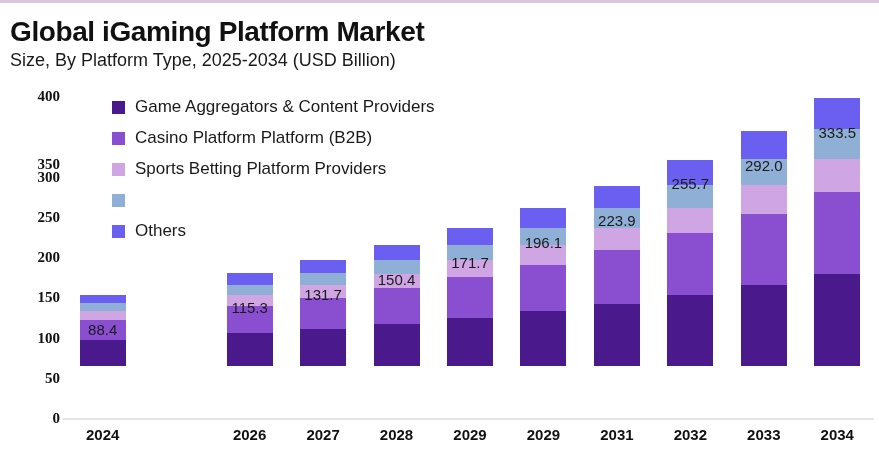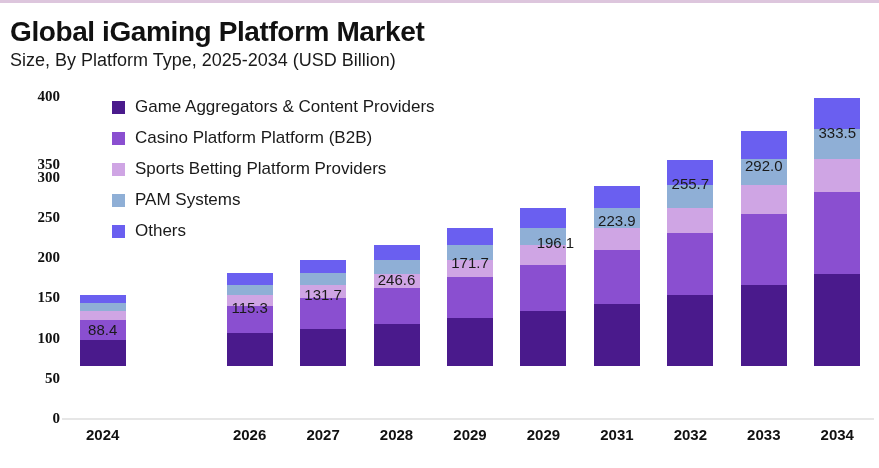--- a/index.html
+++ b/index.html
@@ -215,7 +215,6 @@
       </div>
       <div class="legend-item">
         <span class="swatch" style="background: rgb(143, 175, 214);"></span>
-        <span class="legend-label">PAM Systems</span>
       </div>
       <div class="legend-item">
         <span class="swatch" style="background: rgb(106, 95, 240);"></span>

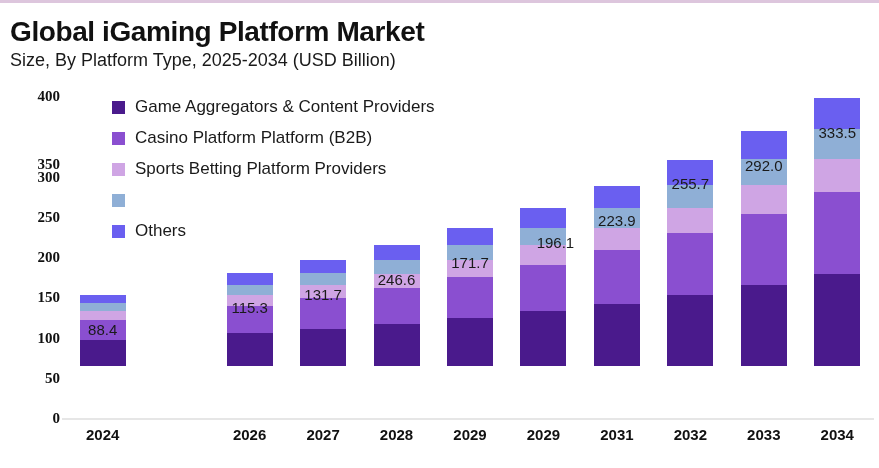--- a/index.html
+++ b/index.html
@@ -151,7 +151,7 @@
           <div class="seg" title="PAM Systems: 21.7" style="height: 17.4685px; background: rgb(143, 175, 214);"></div>
           <div class="seg" title="Others: 24.4" style="height: 19.642px; background: rgb(106, 95, 240);"></div>
         </div>
-        <div class="bar-label" style="top: 234.139px; margin-left: 12px;">196.1</div>
+        <div class="bar-label" style="top: 234.139px;">196.1</div>
         <div class="xlabel">2029</div>
       </div>
       <div class="bar-col" style="left: 580.182px; width: 73.4545px;">

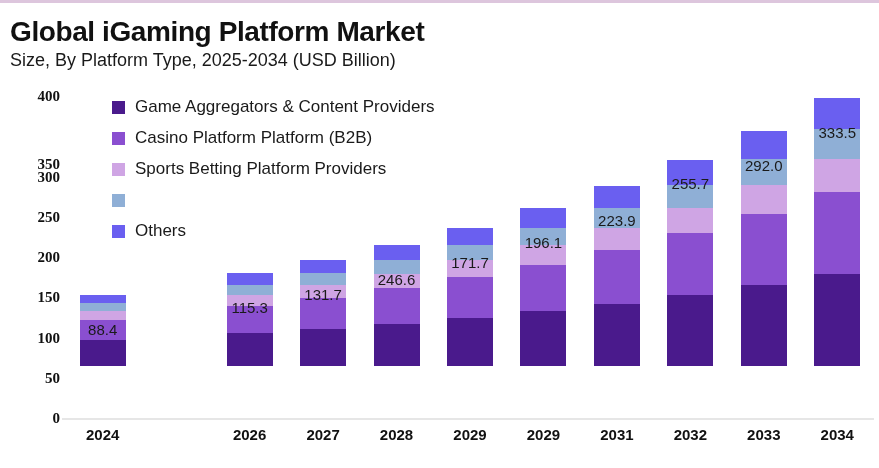--- a/index.html
+++ b/index.html
@@ -129,7 +129,7 @@
           <div class="seg" title="PAM Systems: 16.6" style="height: 13.363px; background: rgb(143, 175, 214);"></div>
           <div class="seg" title="Others: 19.1" style="height: 15.3755px; background: rgb(106, 95, 240);"></div>
         </div>
-        <div class="bar-label" style="top: 270.928px;">246.6</div>
+        <div class="bar-label" style="top: 270.928px;">150.4</div>
         <div class="xlabel">2028</div>
       </div>
       <div class="bar-col" style="left: 433.273px; width: 73.4545px;">

